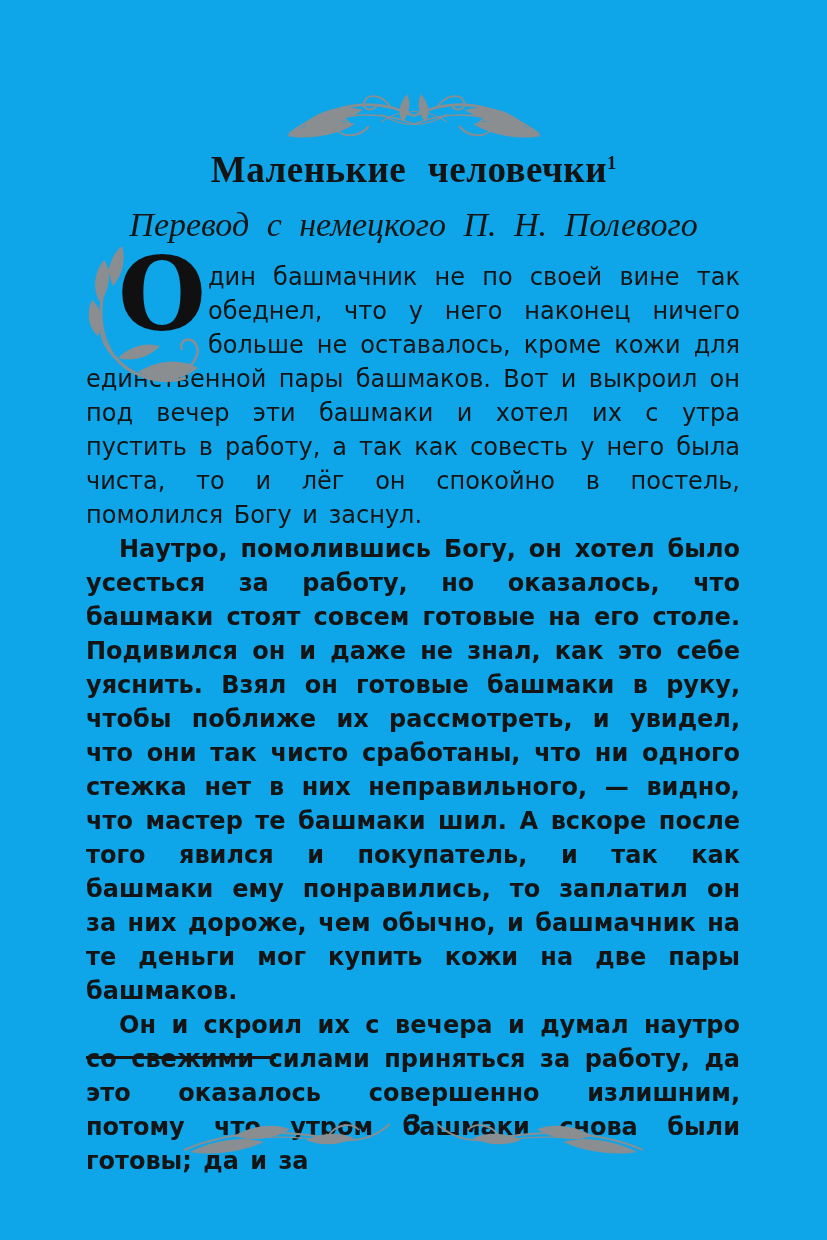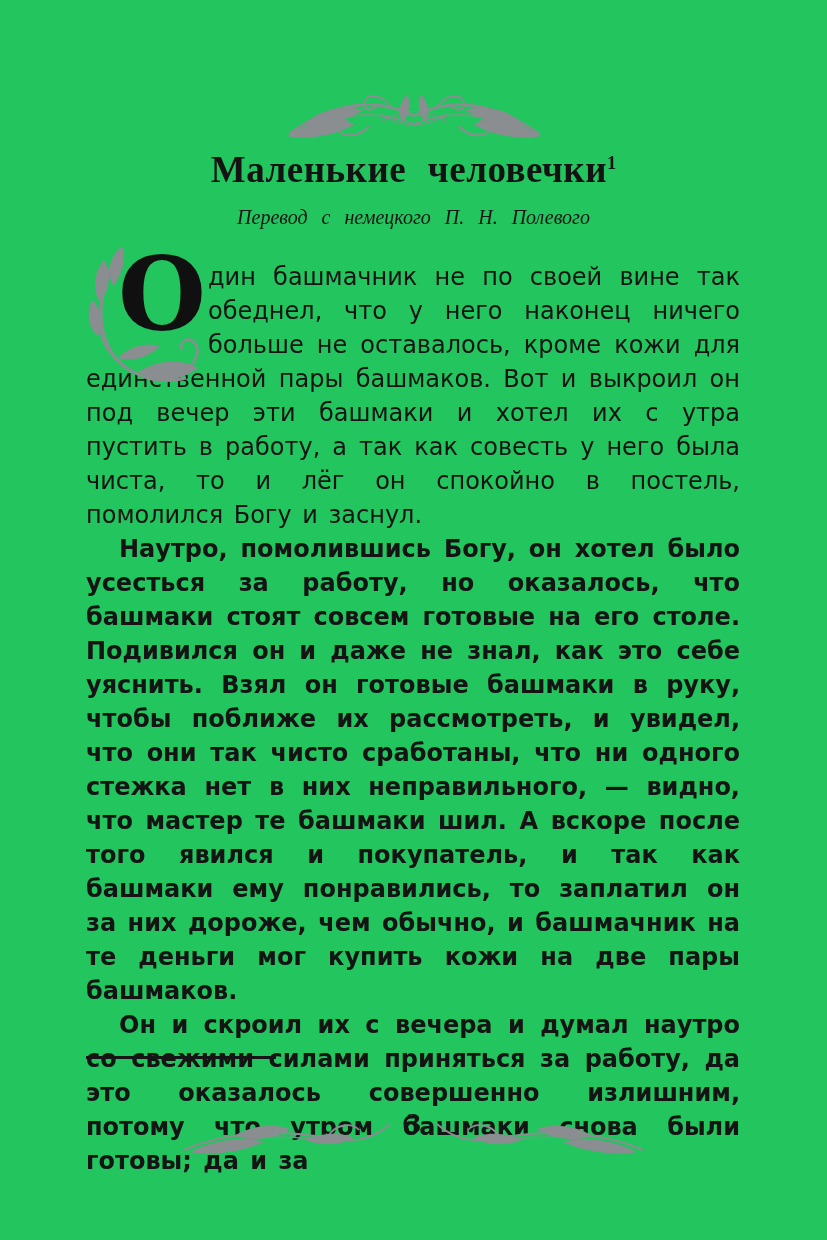--- a/index.html
+++ b/index.html
@@ -7,7 +7,7 @@
     position: relative;
     width: 827px;
     height: 1240px;
-    background: #22c55e;
+    background: #0ea5e9;
     overflow: hidden;
     font-family: "DejaVu Sans", sans-serif;
     color: #141414;

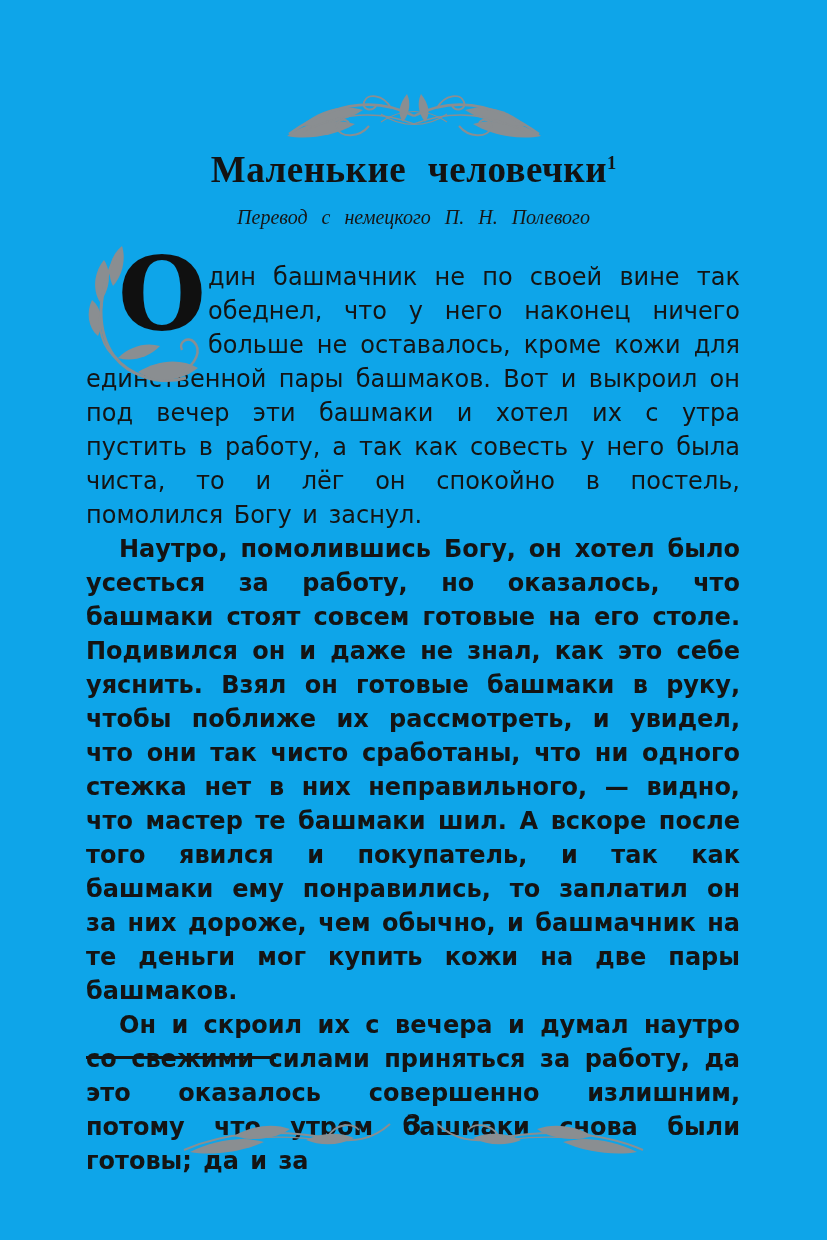--- a/index.html
+++ b/index.html
@@ -45,7 +45,7 @@
     text-align: center;
     font-family: "Liberation Serif", serif;
     font-style: italic;
-    font-size: 20px;
+    font-size: 34px;
     word-spacing: 9px;
     color: #161616;
   }

